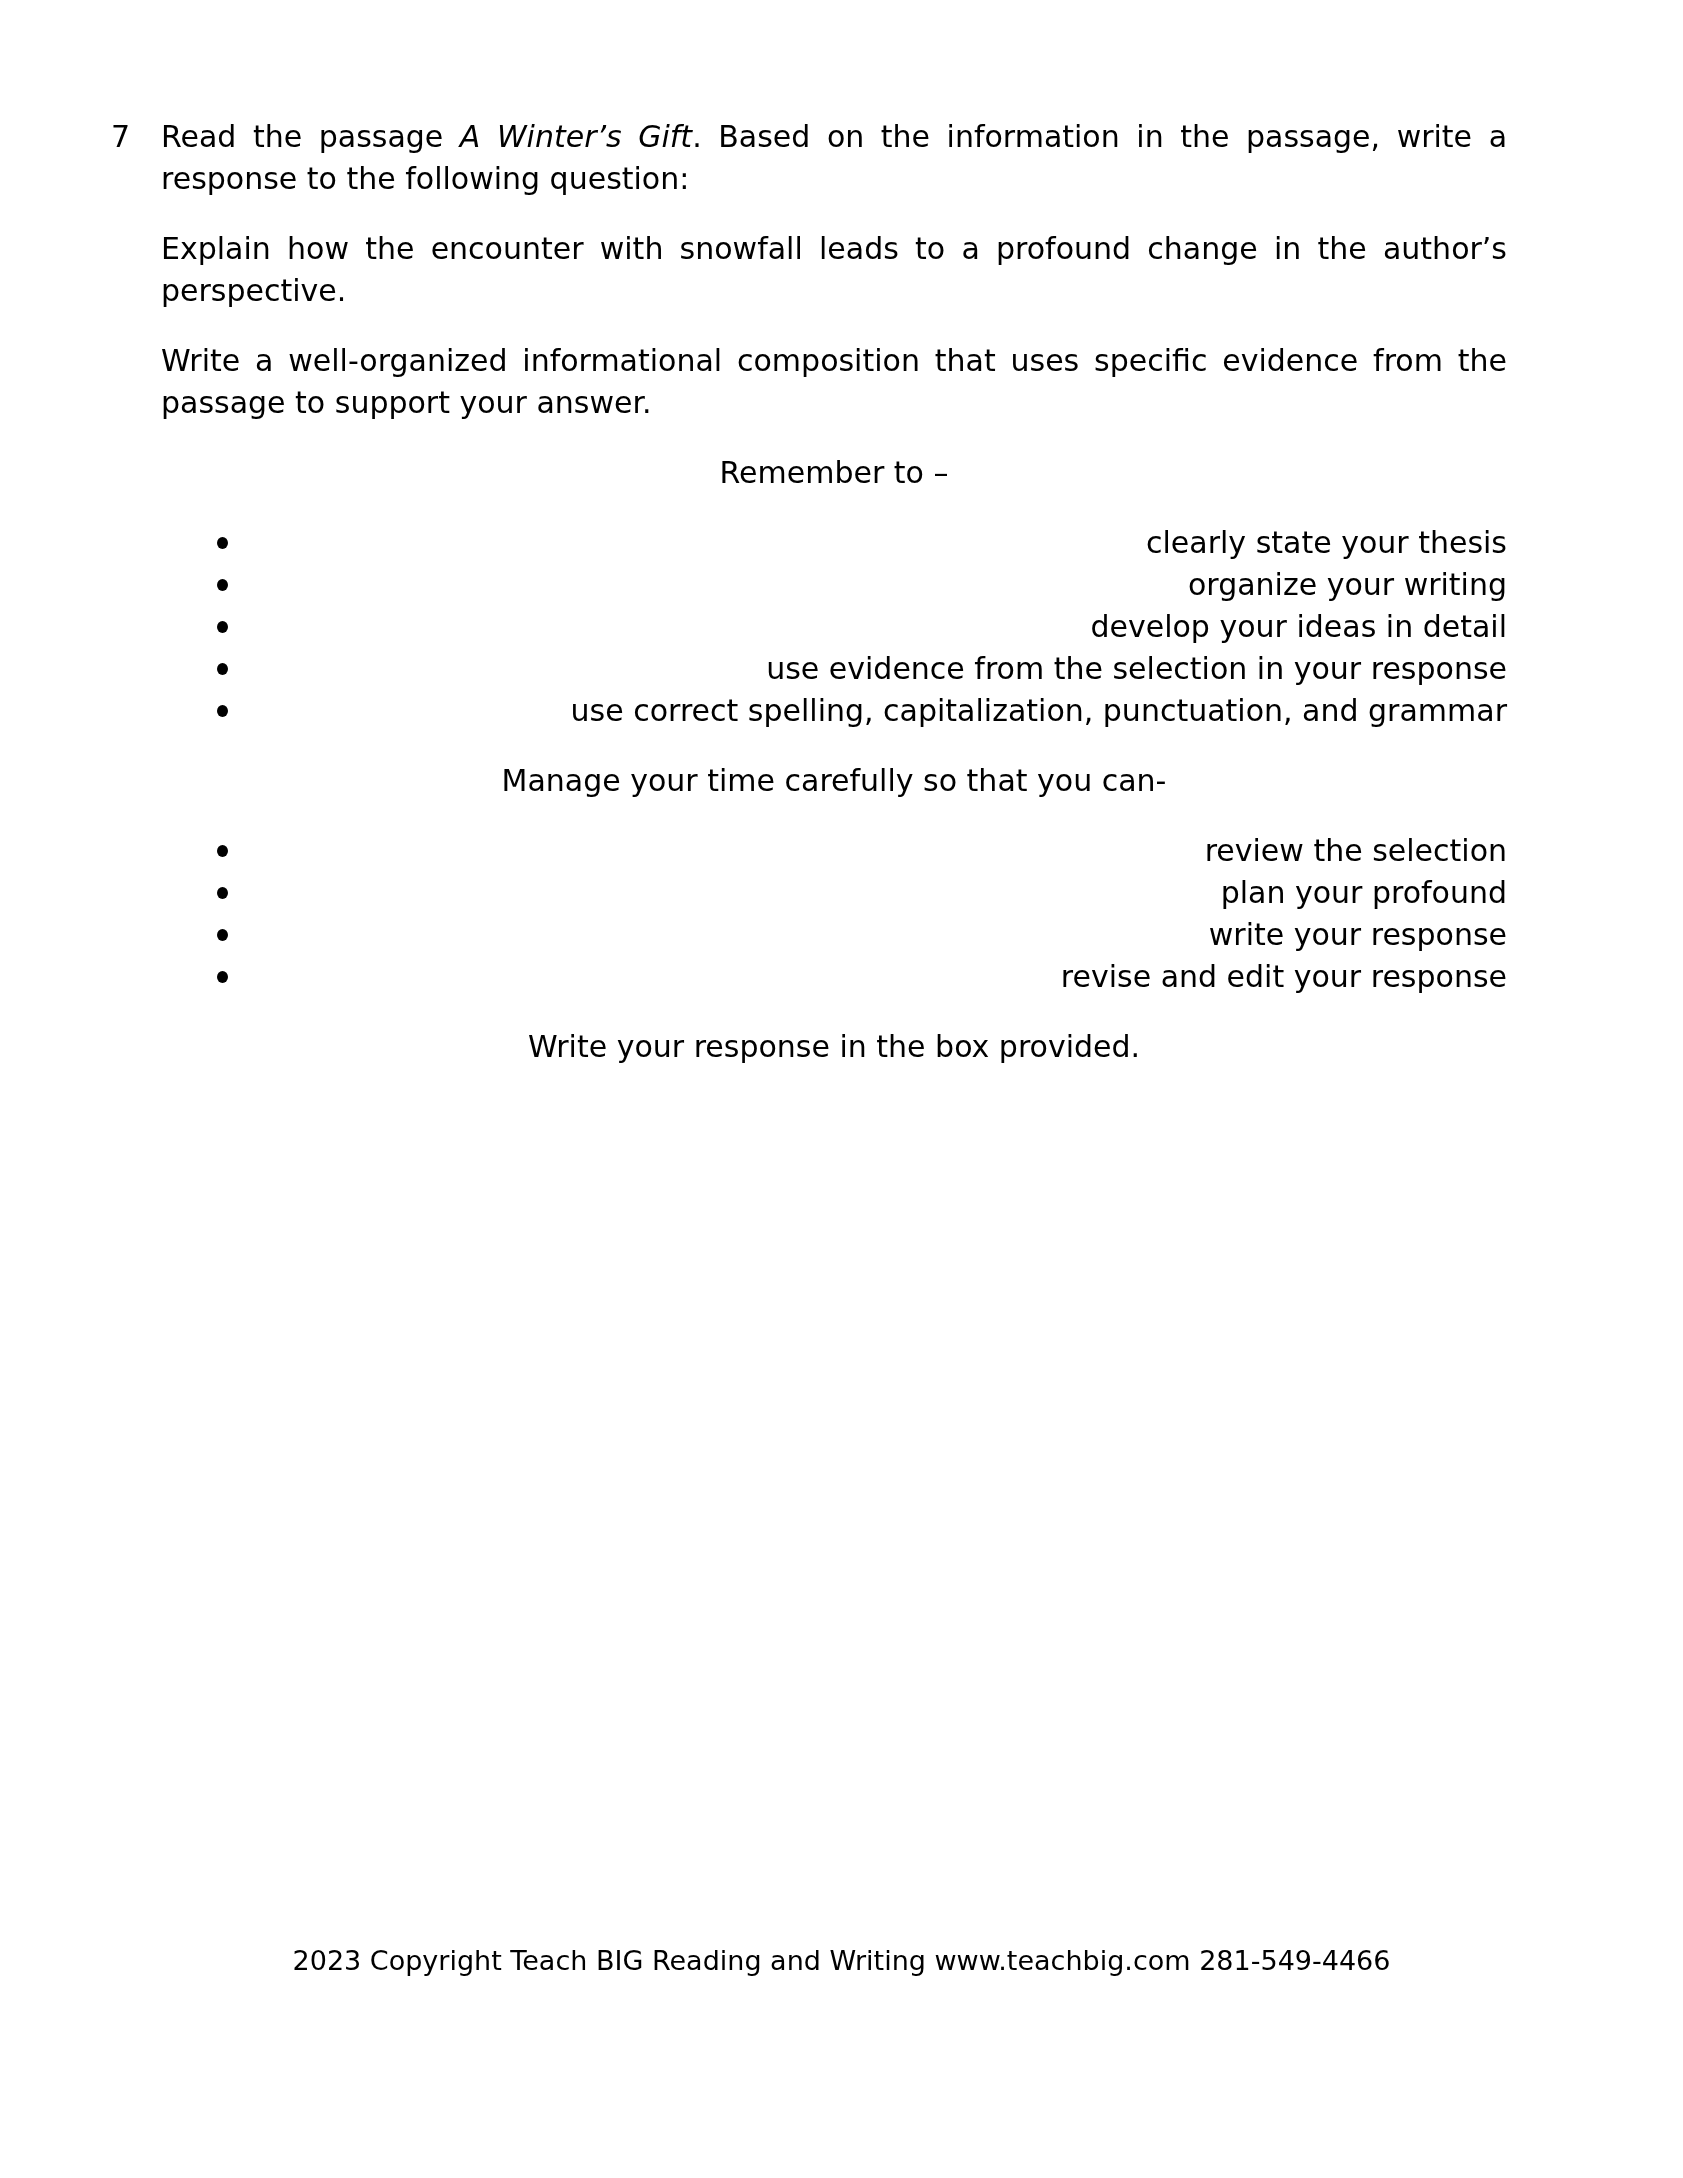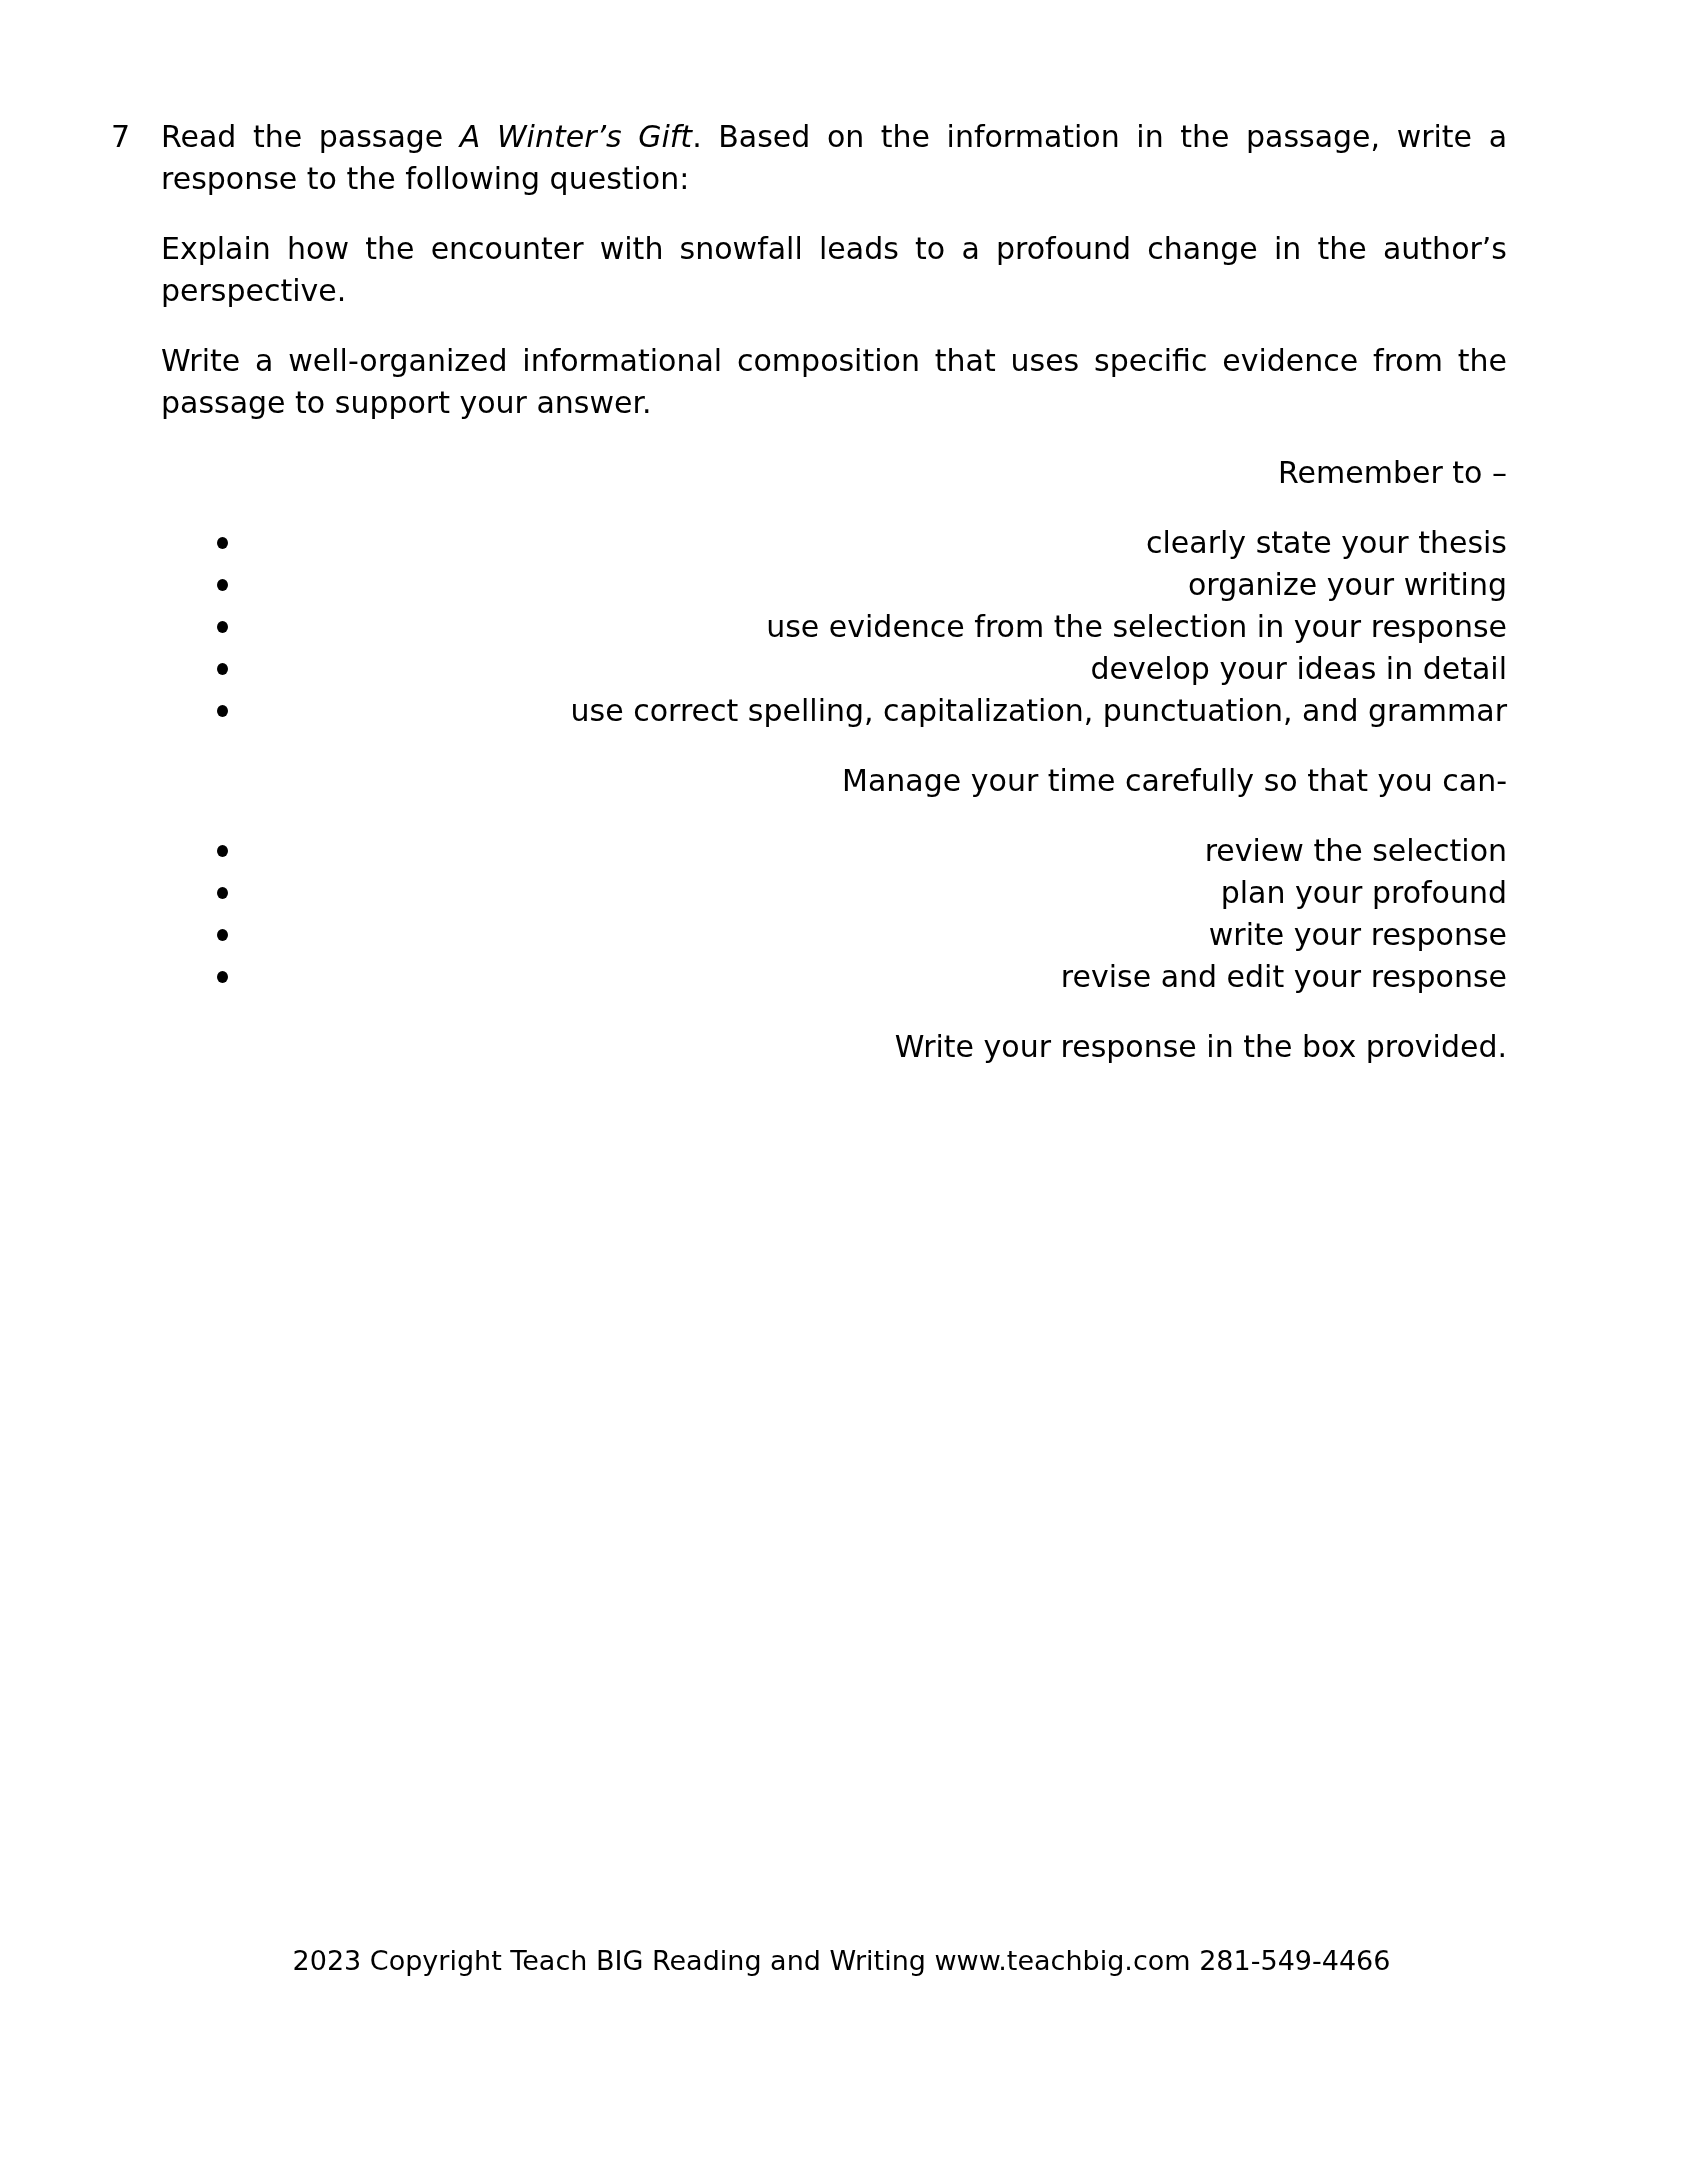--- a/index.html
+++ b/index.html
@@ -30,7 +30,7 @@
   }
   .content p.heading,
   .content p.closing {
-    text-align: right;
+    text-align: center;
   }
   .q-row {
     position: relative;

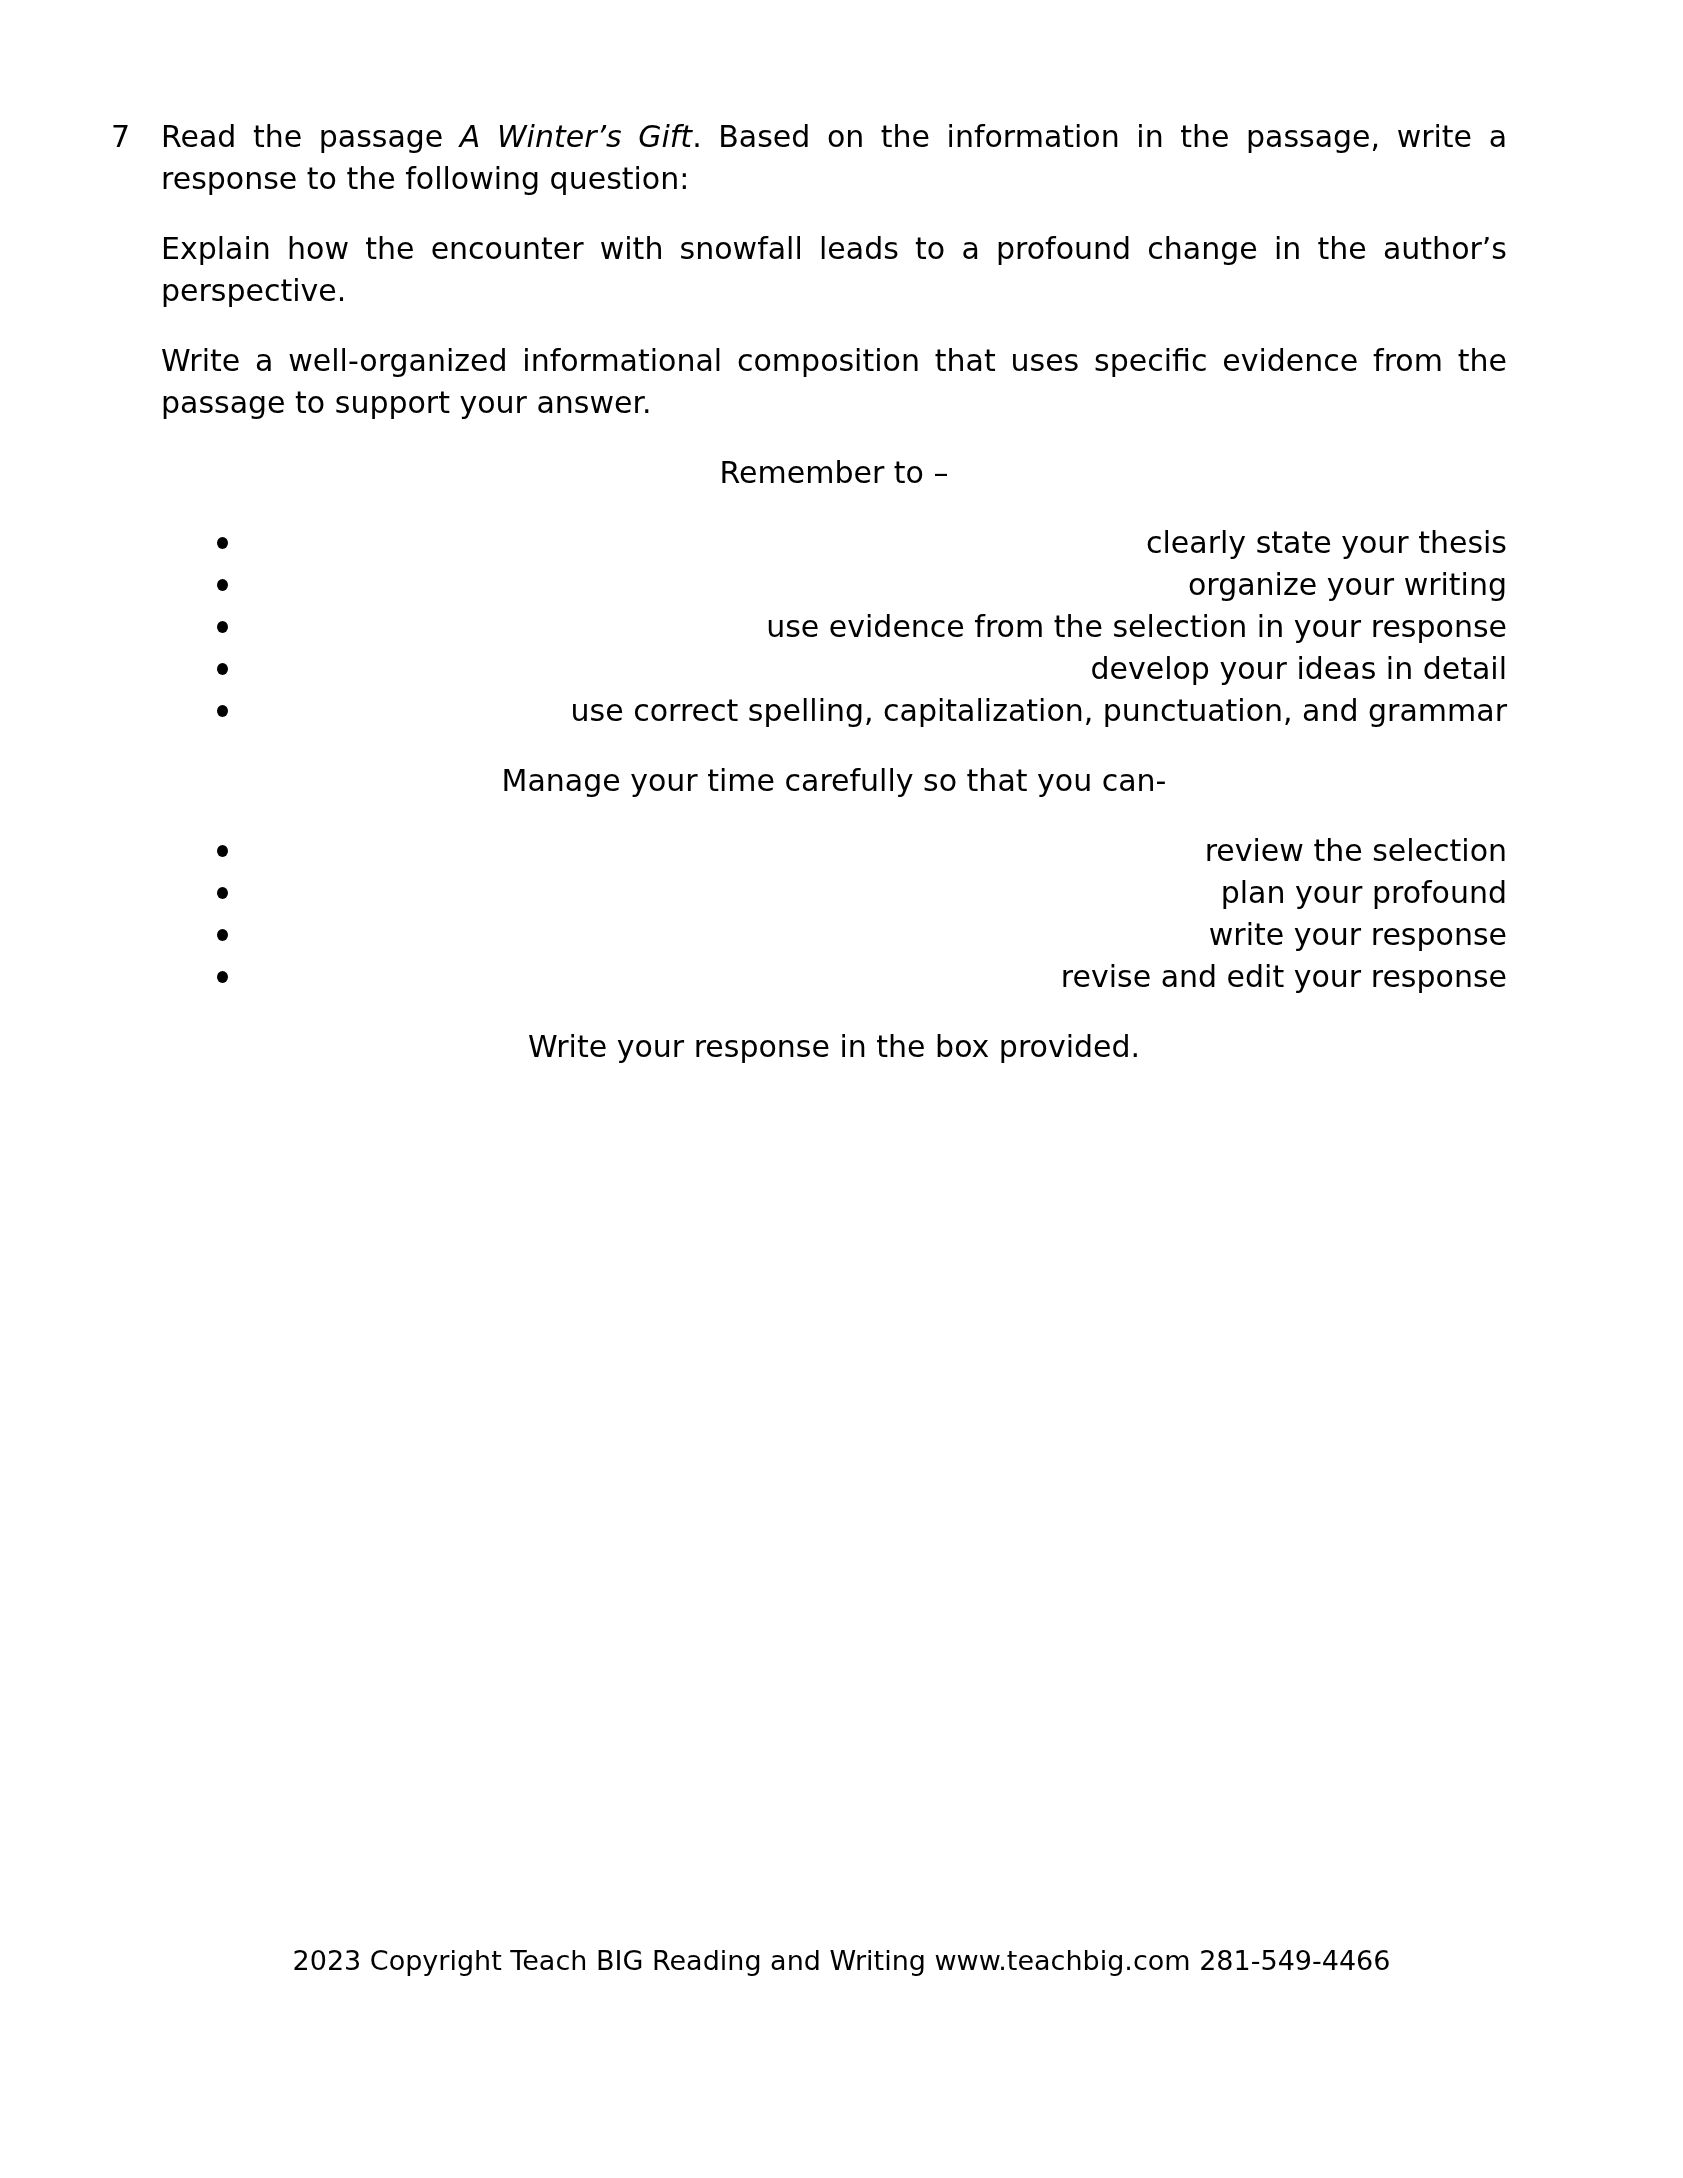--- a/index.html
+++ b/index.html
@@ -95,8 +95,8 @@
     <ul class="bullet-list">
         <li>clearly state your thesis</li>
         <li>organize your writing</li>
+        <li>develop your ideas in detail</li>
         <li>use evidence from the selection in your response</li>
-        <li>develop your ideas in detail</li>
         <li>use correct spelling, capitalization, punctuation, and grammar</li>
       </ul>
 

